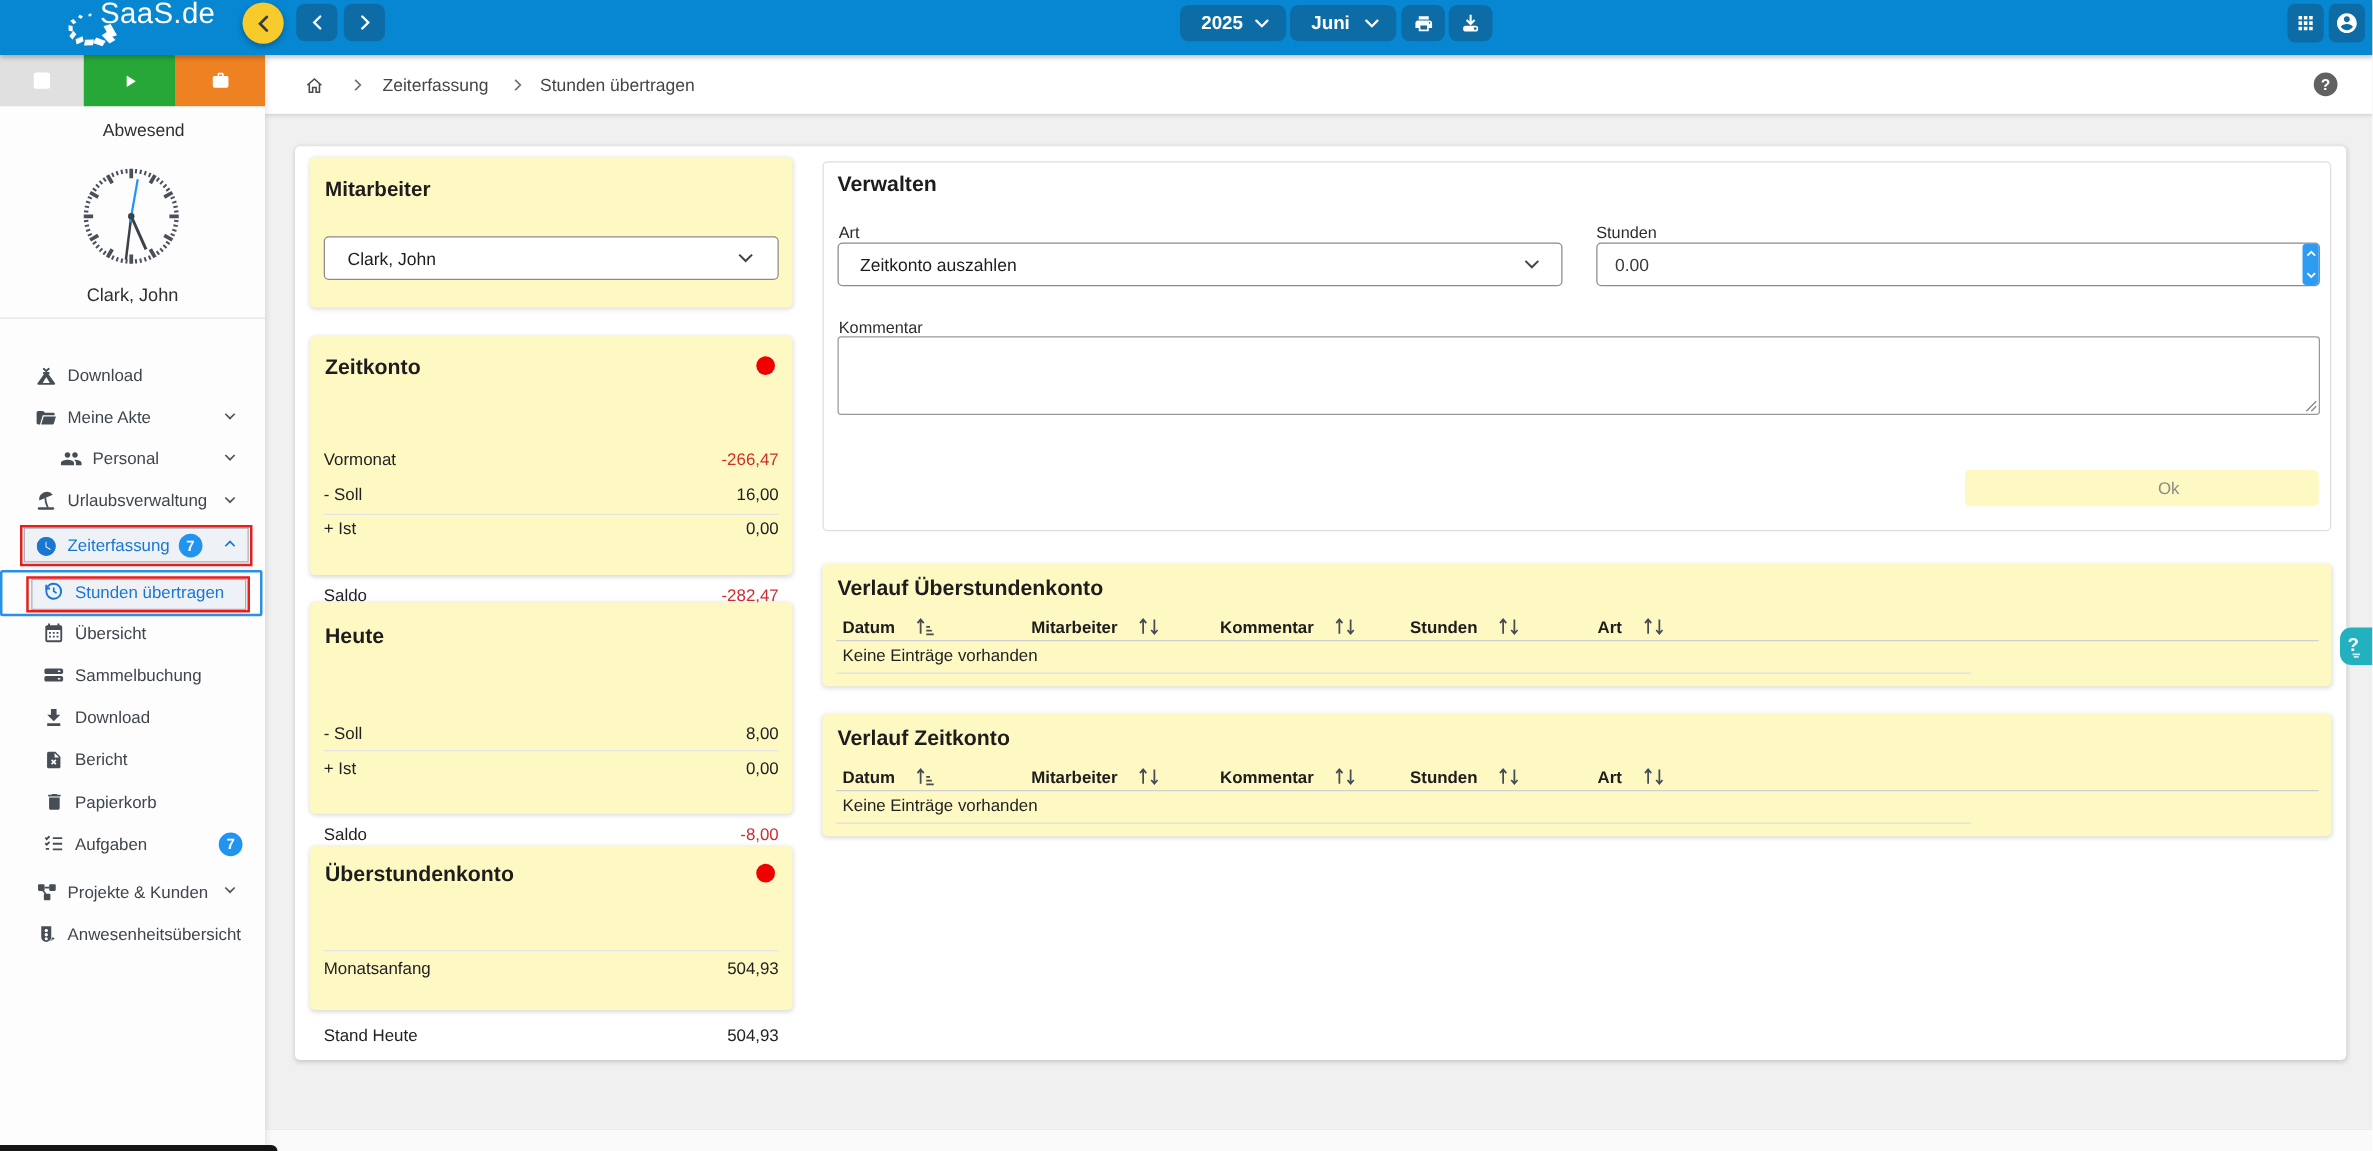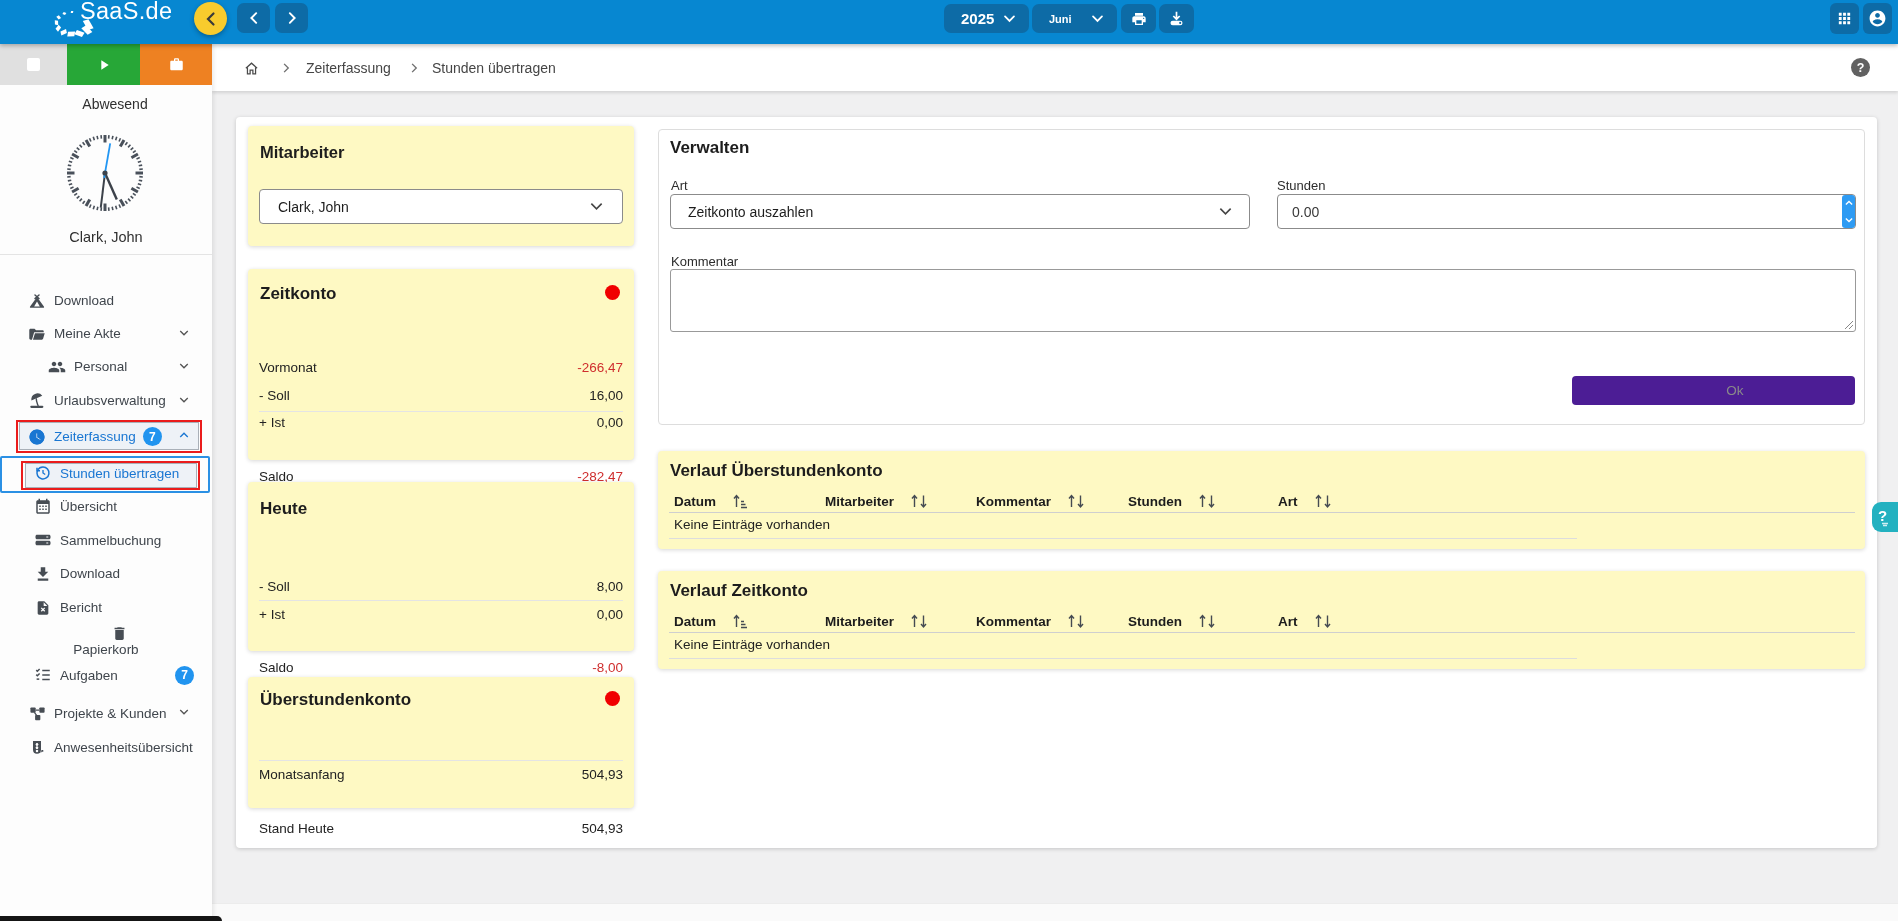--- a/index.html
+++ b/index.html
@@ -79,7 +79,7 @@
         <path d="M2.5 5.5 L8 11 L13.5 5.5" stroke="#fff" stroke-width="2.2" fill="none" stroke-linecap="round"></path>
       </svg>
   </div>
-  <div class="tb-btn" style="left:1032px; top:4px; width:85px; height:29px; font-size:11px; font-weight:bold; justify-content:flex-start; padding-left:17px;">Juni
+  <div class="tb-btn" style="left:1032px; top:4px; width:85px; height:29px; font-size:15px; font-weight:bold; justify-content:flex-start; padding-left:17px;">Juni
     <svg style="position:absolute; right:13px;" width="13" height="13" viewBox="0 0 16 16">
         <path d="M2.5 5.5 L8 11 L13.5 5.5" stroke="#fff" stroke-width="2.2" fill="none" stroke-linecap="round"></path>
       </svg>

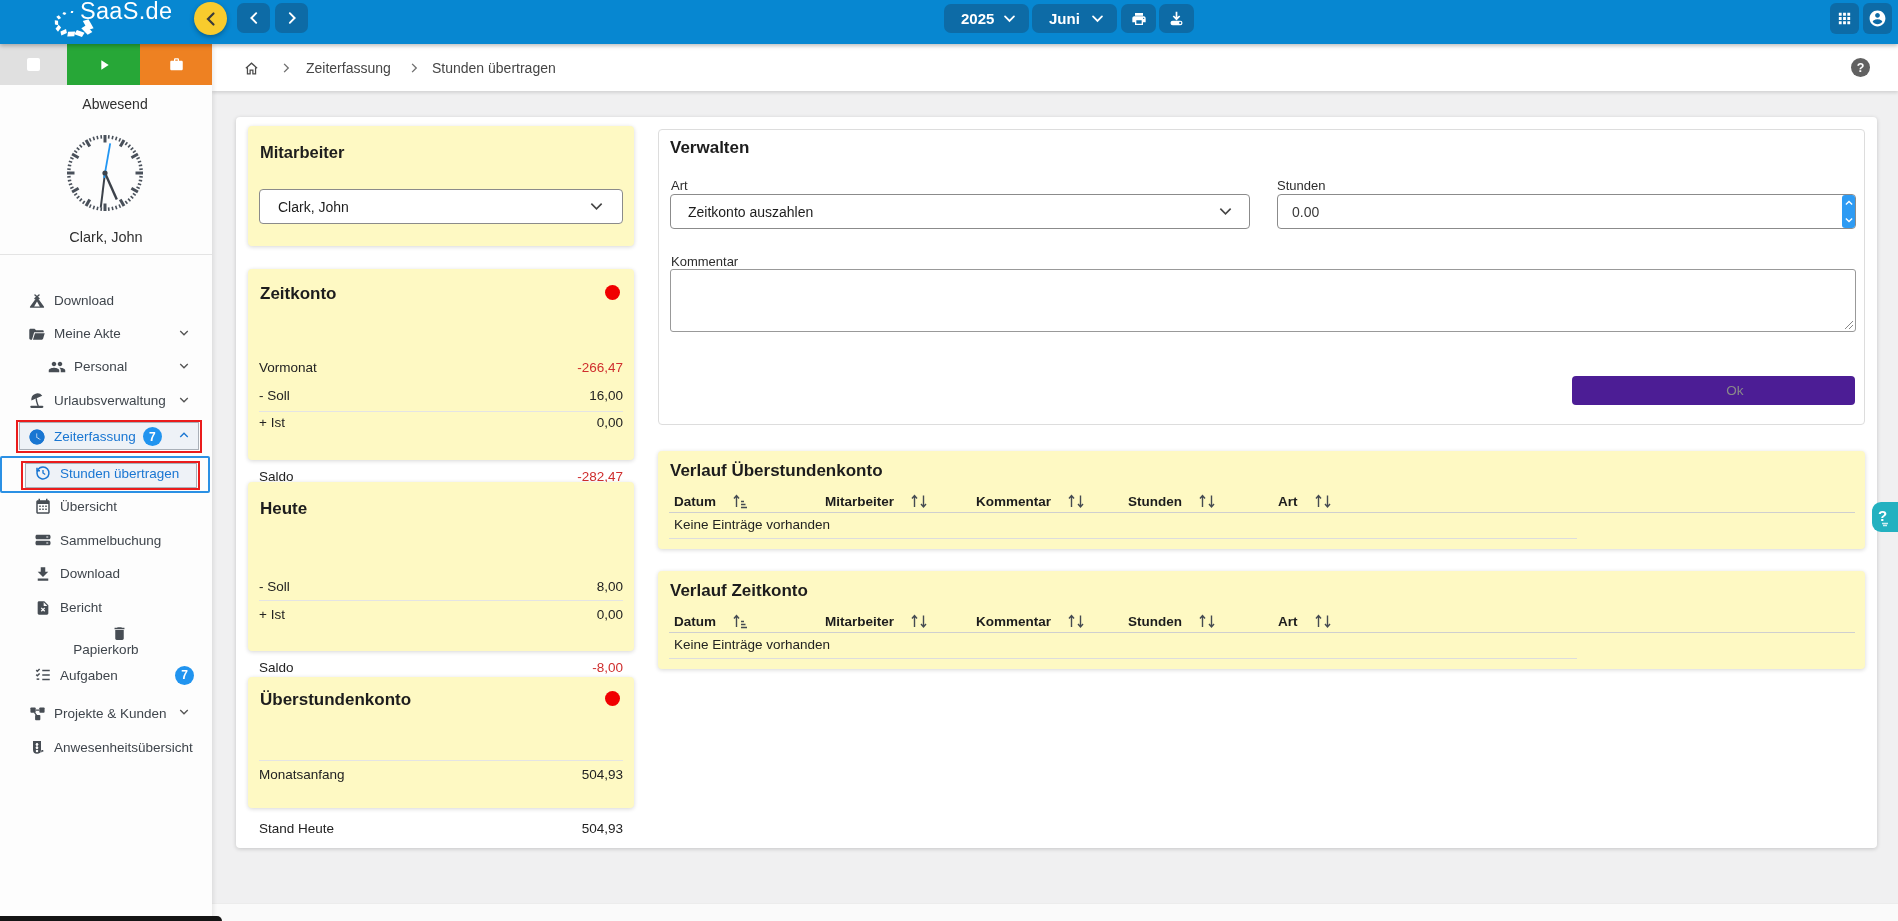--- a/index.html
+++ b/index.html
@@ -455,7 +455,7 @@
         <path d="M9 1 L1 9 M9 5 L5 9" stroke="#888" stroke-width="1" fill="none"></path>
       </svg>
   </div>
-  <div style="position:absolute;left:913px;top:246px;width:283px;height:29px;background:#4c1d95;border-radius:4px;display:flex;align-items:center;justify-content:center;font-size:13.5px;color:#8a8a8a;padding-left:43px;">Ok</div>
+  <div style="position:absolute;left:913px;top:246px;width:283px;height:29px;background:#fef9c3;border-radius:4px;display:flex;align-items:center;justify-content:center;font-size:13.5px;color:#8a8a8a;padding-left:43px;">Ok</div>
 </div>
 
 <div class="card" style="left:658px;top:451px;width:1207px;height:98px;" id="table1">

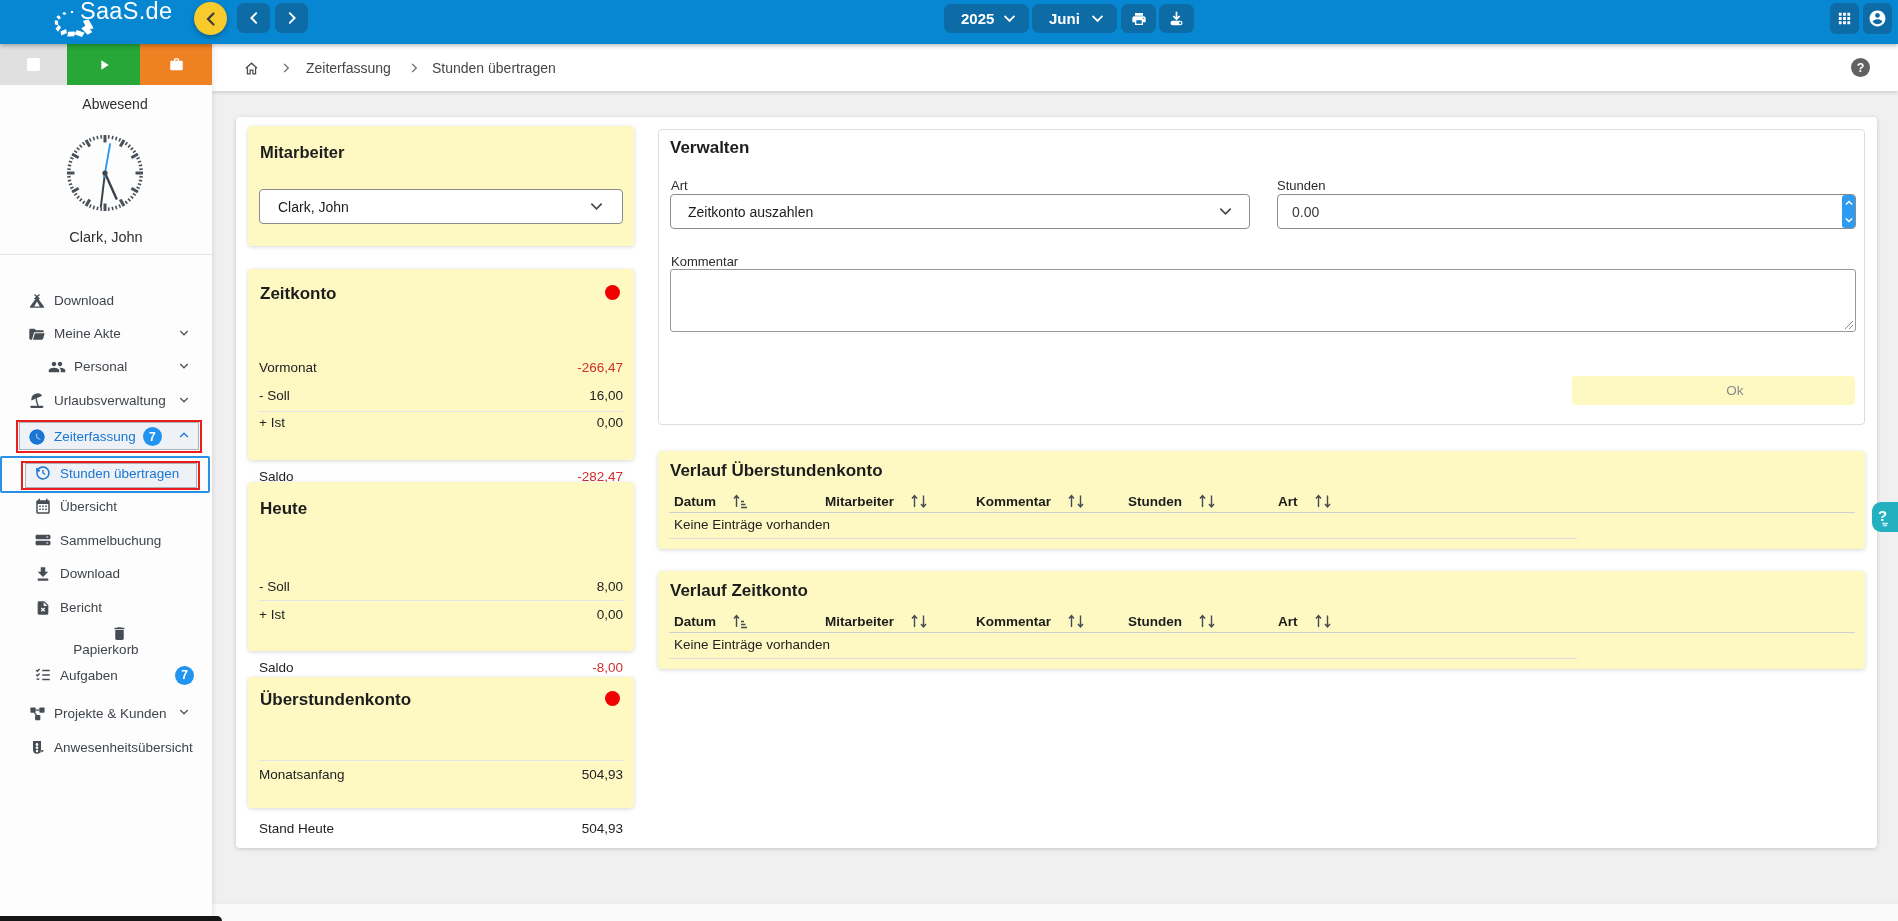--- a/index.html
+++ b/index.html
@@ -296,7 +296,7 @@
         </span>
         <span>Bericht</span>
       </div>
-      <div class="menu-item" style="top:580.3px;flex-direction:column;">
+      <div class="menu-item" style="top:580.3px;">
         <span class="mi-ic" style="margin-left:34px;">
           <svg width="17" height="17" viewBox="0 0 24 24" fill="#474d54">
             <path d="M6 19c0 1.1.9 2 2 2h8c1.1 0 2-.9 2-2V7H6v12zM19 4h-3.5l-1-1h-5l-1 1H5v2h14V4z"></path>

